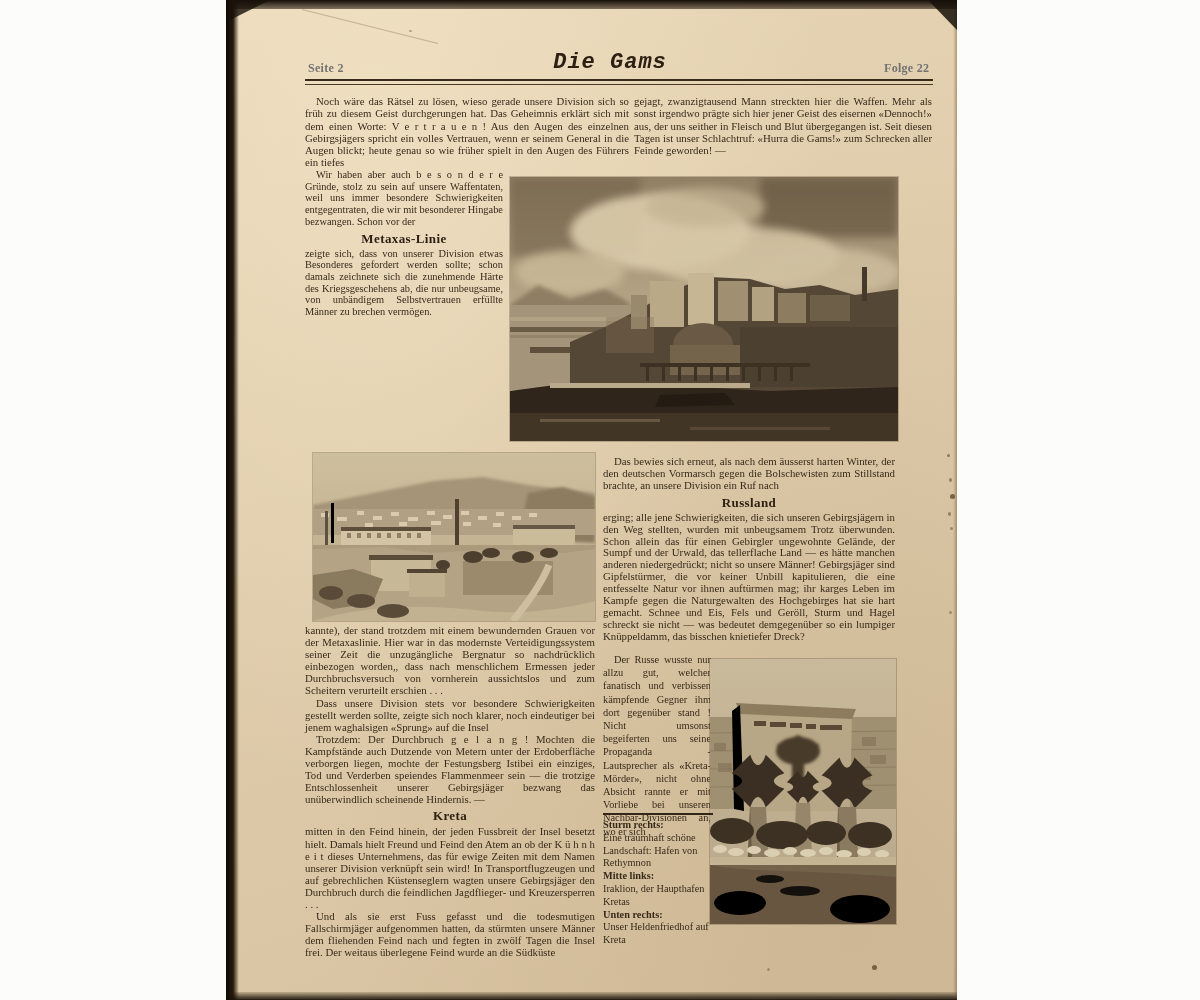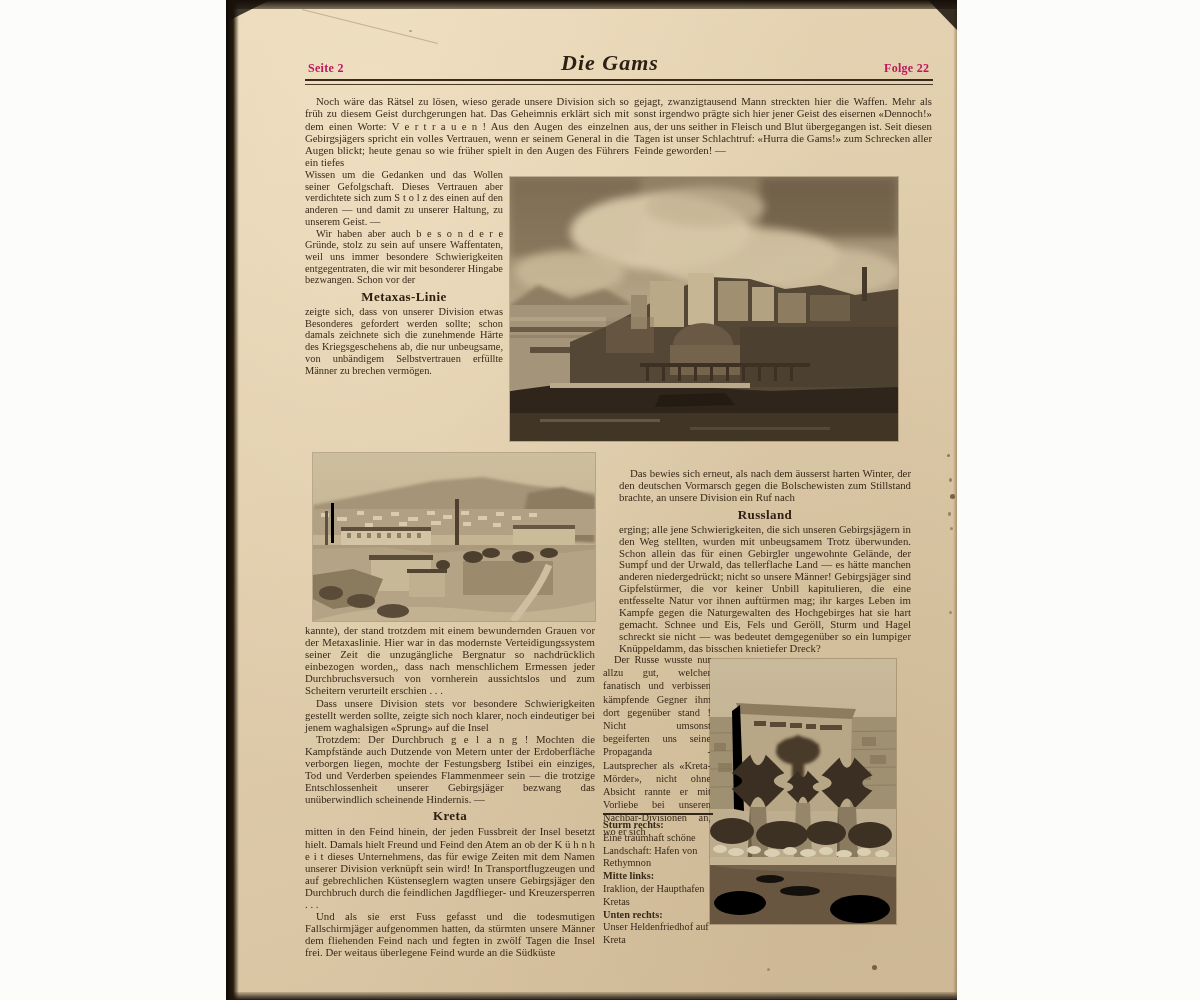--- a/index.html
+++ b/index.html
@@ -26,7 +26,7 @@
   .speck{position:absolute;border-radius:50%;background:#53391f;}
 
   
-  .hdr-small{position:absolute;top:61px;font-size:12px;font-weight:bold;color:#be185d;letter-spacing:.3px;}
+  .hdr-small{position:absolute;top:61px;font-size:12px;font-weight:bold;color:#737373;letter-spacing:.3px;}
   .hdr-title{
     position:absolute;left:480px;top:50px;width:260px;text-align:center;
     font-size:22px;font-weight:bold;font-style:italic;color:#2c2013;

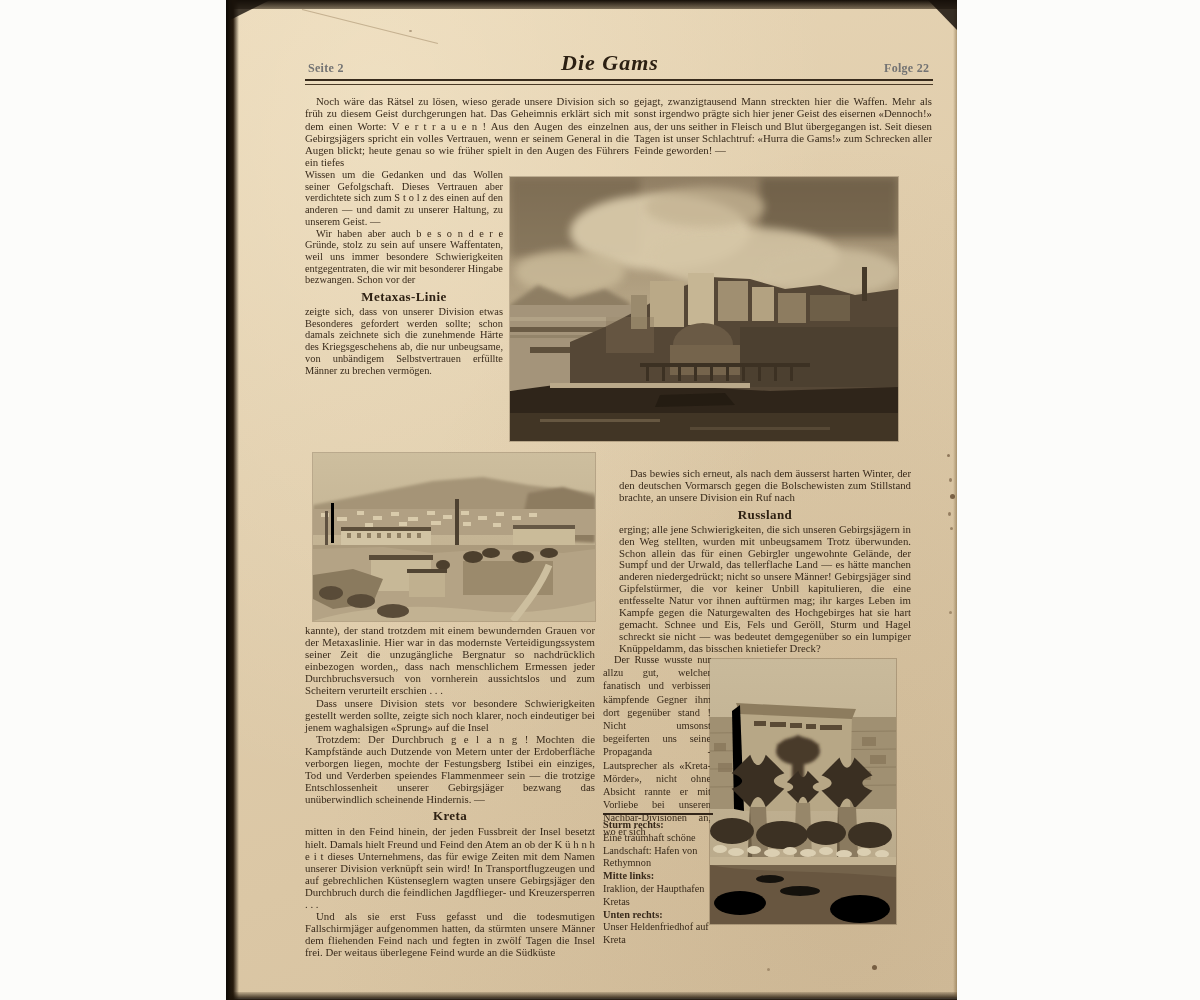--- a/index.html
+++ b/index.html
@@ -30,7 +30,7 @@
   .hdr-title{
     position:absolute;left:480px;top:50px;width:260px;text-align:center;
     font-size:22px;font-weight:bold;font-style:italic;color:#2c2013;
-    font-family:Liberation Serif, serif;letter-spacing:1px;
+    font-family:Liberation Mono, monospace;letter-spacing:1px;
   }
   .rule-a{position:absolute;left:305px;top:79px;width:628px;height:2px;background:#382b1c;}
   .rule-b{position:absolute;left:305px;top:84px;width:628px;height:1px;background:#4a3a26;}

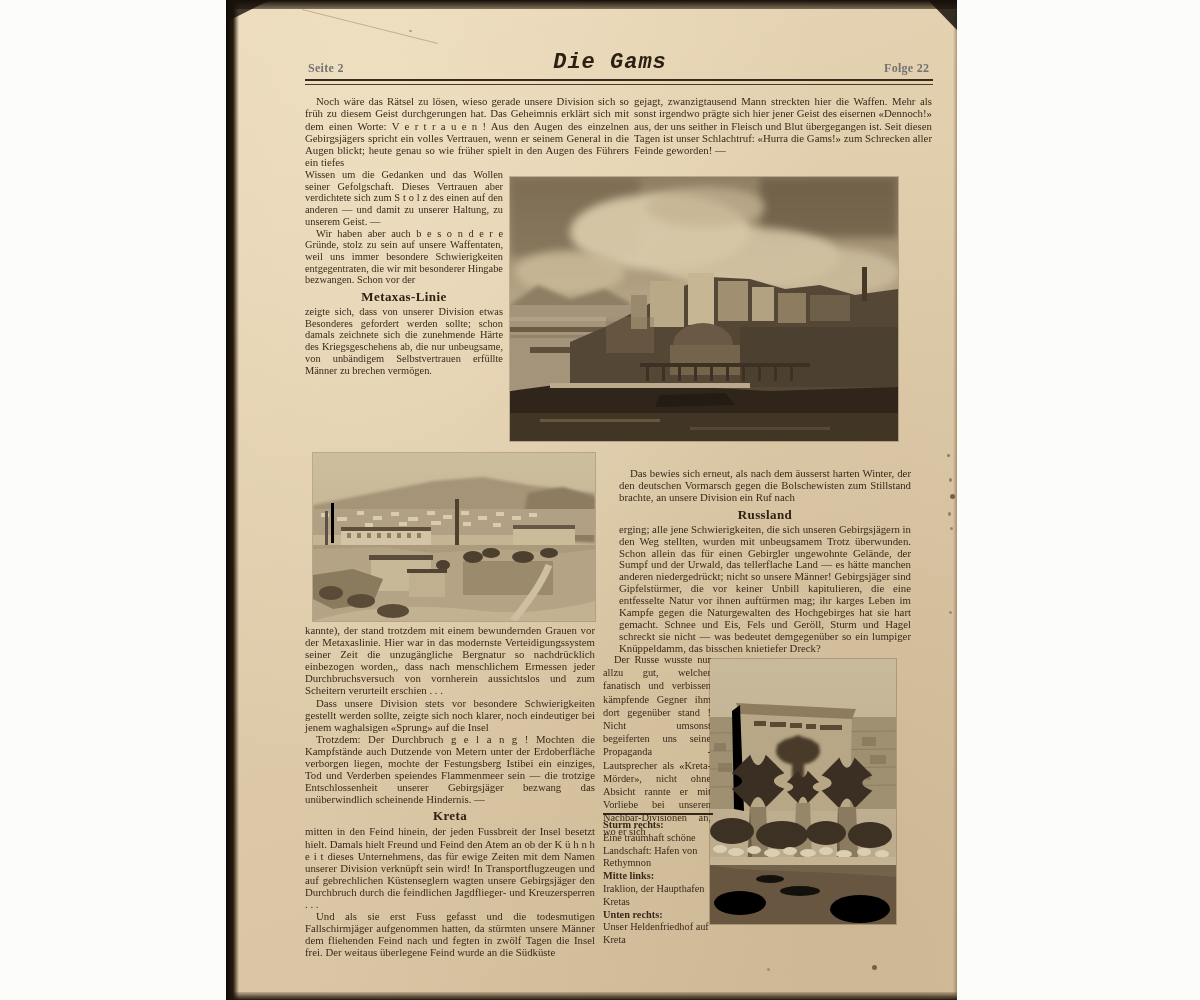--- a/index.html
+++ b/index.html
@@ -86,7 +86,6 @@
 </div>
 
 <div class="txt txt-sm" style="left:305px;top:169px;width:198px;">
-  <p>Wissen um die Gedanken und das Wollen seiner Gefolgschaft. Dieses Vertrauen aber verdichtete sich zum S t o l z des einen auf den anderen — und damit zu unserer Haltung, zu unserem Geist. —</p>
   <p class="ind">Wir haben aber auch b e s o n d e r e Gründe, stolz zu sein auf unsere Waffentaten, weil uns immer besondere Schwierigkeiten entgegentraten, die wir mit besonderer Hingabe bezwangen. Schon vor der</p>
   <div class="colhead">Metaxas-Linie</div>
   <p>zeigte sich, dass von unserer Division etwas Besonderes gefordert werden sollte; schon damals zeichnete sich die zunehmende Härte des Kriegsgeschehens ab, die nur unbeugsame, von unbändigem Selbstvertrauen erfüllte Männer zu brechen vermögen.</p>

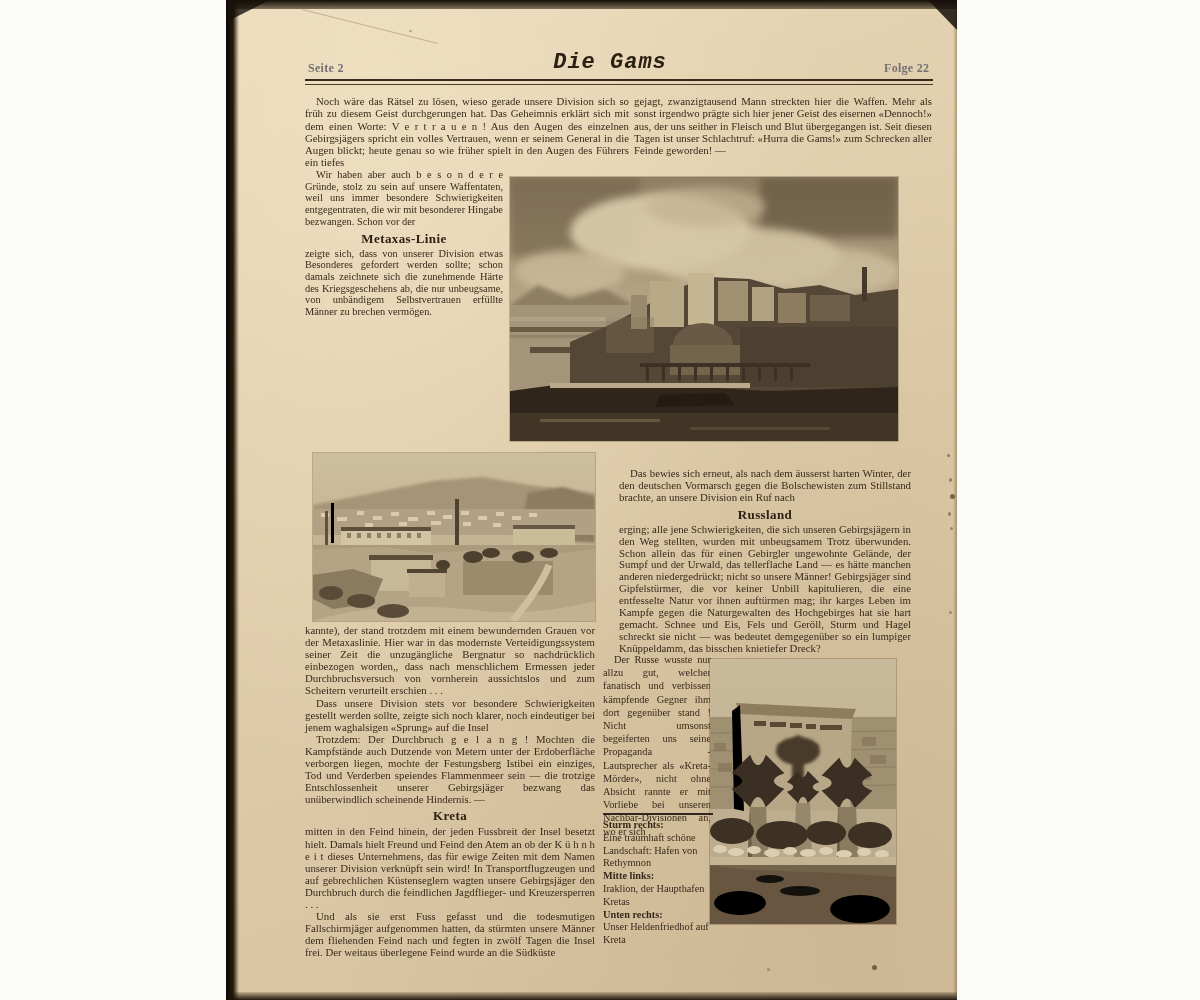--- a/index.html
+++ b/index.html
@@ -248,7 +248,7 @@
   </svg>
 </div>
 
-<div class="txt" style="left:603px;top:468px;width:292px;line-height:11.9px;margin-left:16px;">
+<div class="txt" style="left:603px;top:456px;width:292px;line-height:11.9px;">
   <p class="ind">Das bewies sich erneut, als nach dem äusserst harten Winter, der den deutschen Vormarsch gegen die Bolschewisten zum Stillstand brachte, an unsere Division ein Ruf nach</p>
   <div class="colhead">Russland</div>
   <p>erging; alle jene Schwierigkeiten, die sich unseren Gebirgsjägern in den Weg stellten, wurden mit unbeugsamem Trotz überwunden. Schon allein das für einen Gebirgler ungewohnte Gelände, der Sumpf und der Urwald, das tellerflache Land — es hätte manchen anderen niedergedrückt; nicht so unsere Männer! Gebirgsjäger sind Gipfelstürmer, die vor keiner Unbill kapitulieren, die eine entfesselte Natur vor ihnen auftürmen mag; ihr karges Leben im Kampfe gegen die Naturgewalten des Hochgebirges hat sie hart gemacht. Schnee und Eis, Fels und Geröll, Sturm und Hagel schreckt sie nicht — was bedeutet demgegenüber so ein lumpiger Knüppeldamm, das bisschen knietiefer Dreck?</p>

